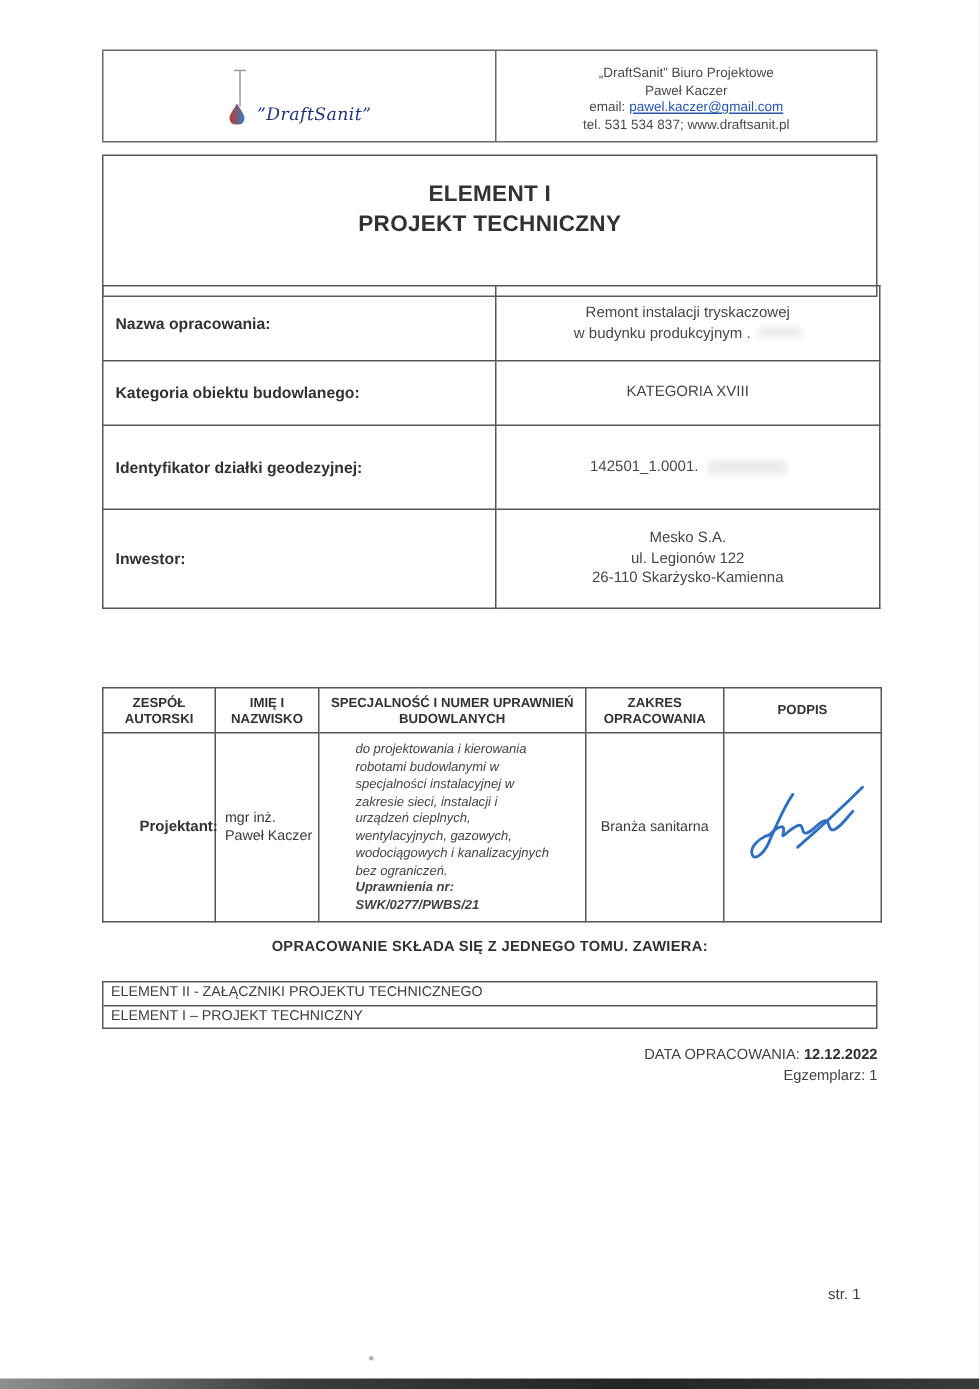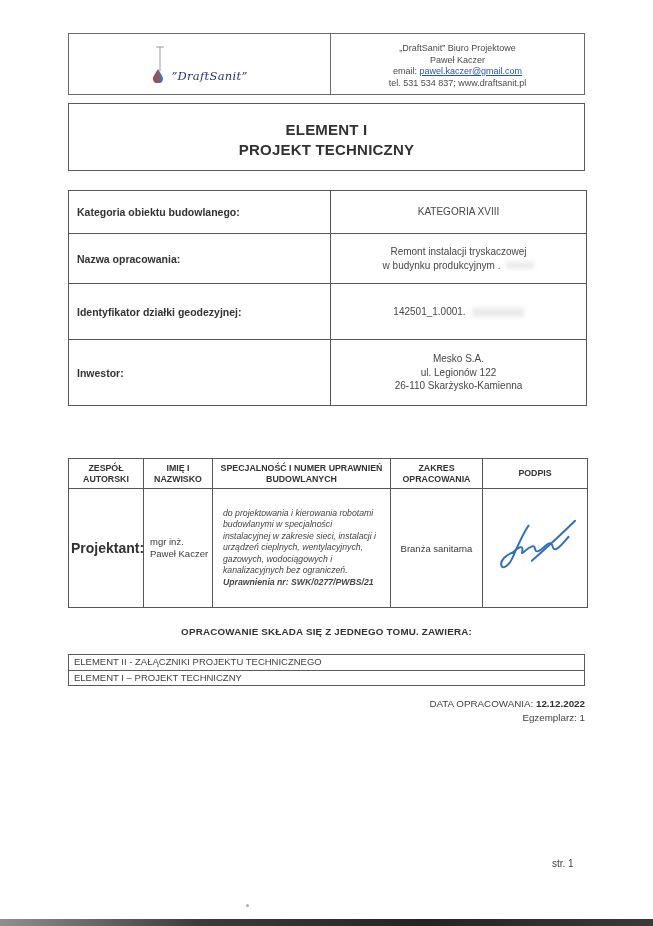--- a/index.html
+++ b/index.html
@@ -32,7 +32,7 @@
   .email-link{color:#2456b0;text-decoration:underline;cursor:pointer;}
   
   .title-block{
-    position:absolute;left:68px;top:103px;width:517px;height:68px;
+    position:absolute;left:68px;top:103px;width:517px;height:95px;
     border:1px solid #5a5a5a;box-sizing:border-box;text-align:center;
     padding-top:16px;font-size:15px;font-weight:bold;line-height:20px;
     color:#323232;letter-spacing:.2px;

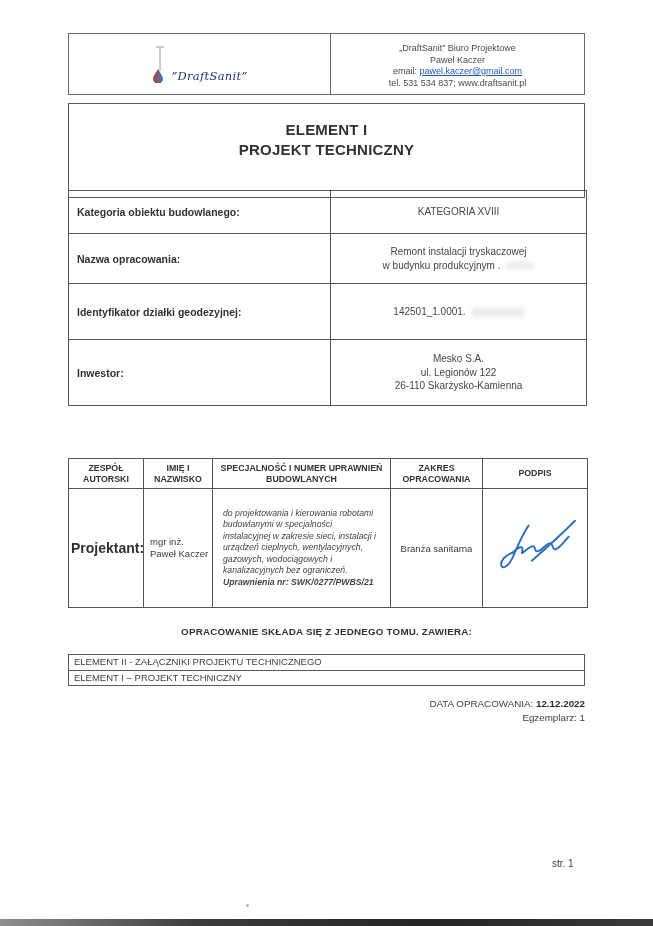--- a/index.html
+++ b/index.html
@@ -148,16 +148,16 @@
   <table class="info-table">
     <tbody>
         <tr>
-      <td class="info-label h43">Kategoria obiektu budowlanego:</td>
-      <td class="info-value h43">
-        <div>KATEGORIA XVIII</div>
-      </td>
-    </tr>
-    <tr>
       <td class="info-label h50">Nazwa opracowania:</td>
       <td class="info-value h50">
         <div>Remont instalacji tryskaczowej</div>
         <div><span>w budynku produkcyjnym .</span><span class="redact" style="width:28px;height:7px"></span></div>
+      </td>
+    </tr>
+    <tr>
+      <td class="info-label h43">Kategoria obiektu budowlanego:</td>
+      <td class="info-value h43">
+        <div>KATEGORIA XVIII</div>
       </td>
     </tr>
     <tr>

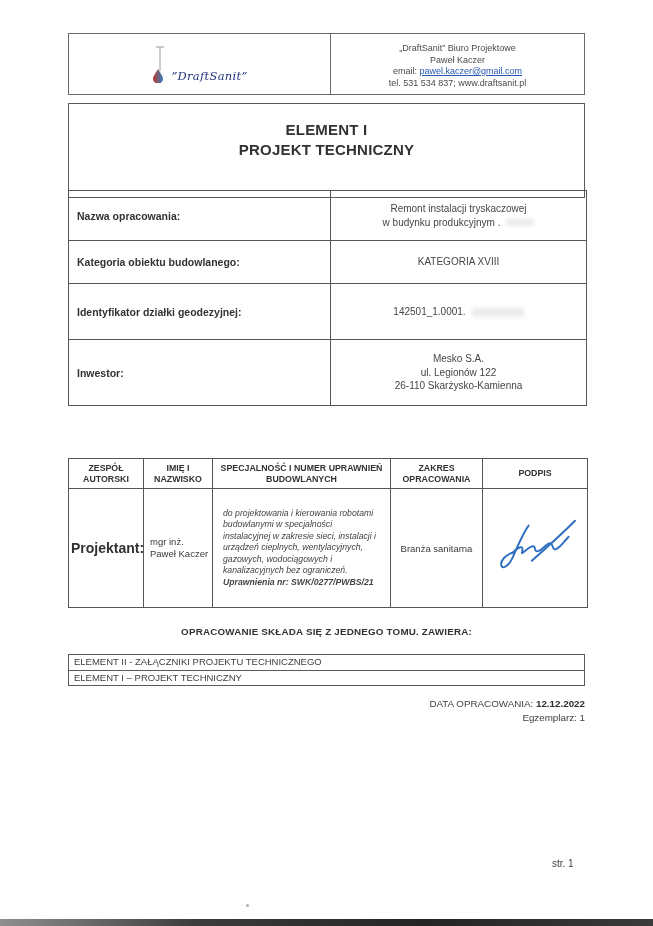--- a/index.html
+++ b/index.html
@@ -73,7 +73,7 @@
   .cell-name{font-size:9.5px;line-height:12px;padding-left:6px;}
   .cell-qual{
     font-size:8.7px;font-style:italic;line-height:11.5px;
-    padding:5px 10px;vertical-align:middle;color:#444;
+    padding:5px 24px;vertical-align:middle;color:#444;
   }
   .cell-qual .lic{font-weight:bold;}
   .cell-scope{text-align:center;font-size:9.5px;}

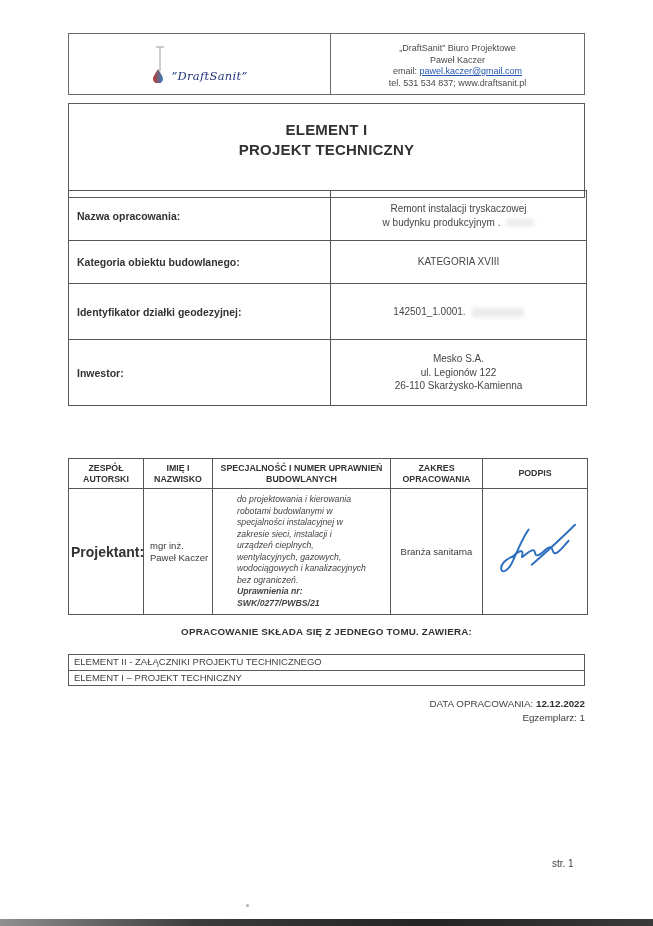--- a/index.html
+++ b/index.html
@@ -69,7 +69,7 @@
     height:30px;color:#323232;padding:2px;
   }
   .team-body td{height:119px;}
-  .cell-role{font-weight:bold;font-size:14px;padding-left:2px;color:#323232;}
+  .cell-role{font-weight:bold;font-size:10px;padding-left:24px;color:#323232;}
   .cell-name{font-size:9.5px;line-height:12px;padding-left:6px;}
   .cell-qual{
     font-size:8.7px;font-style:italic;line-height:11.5px;

